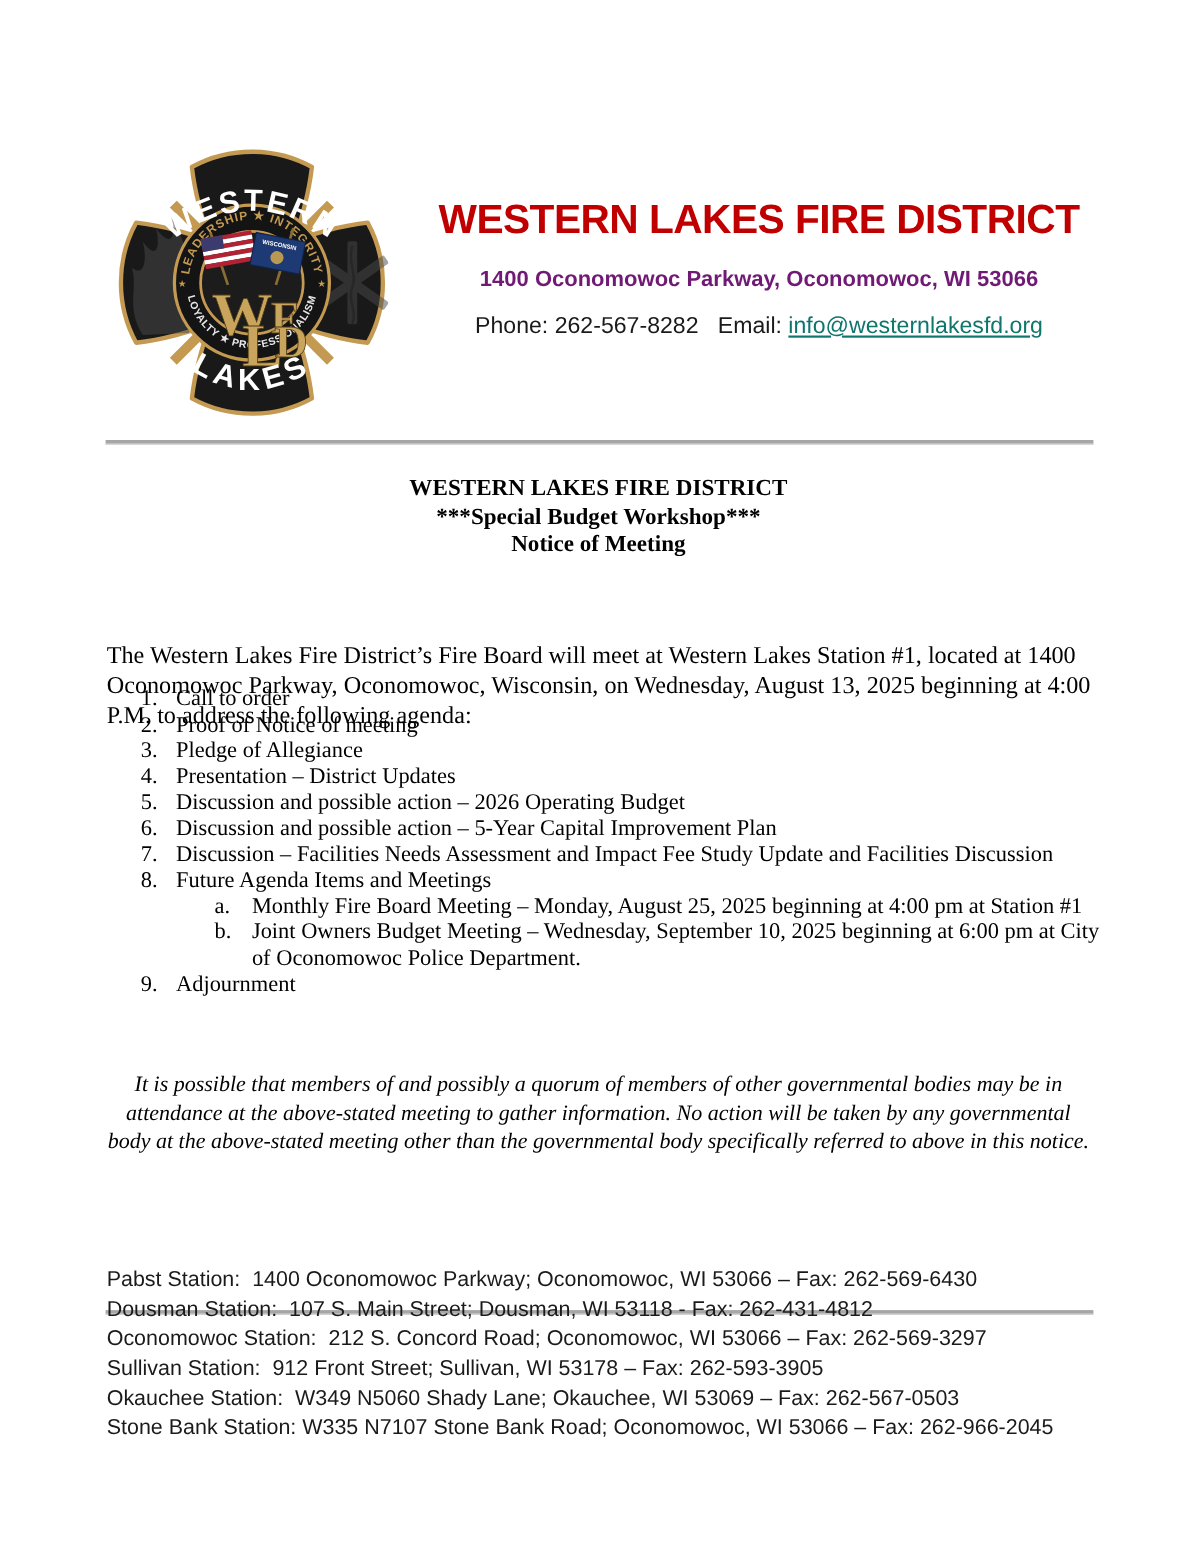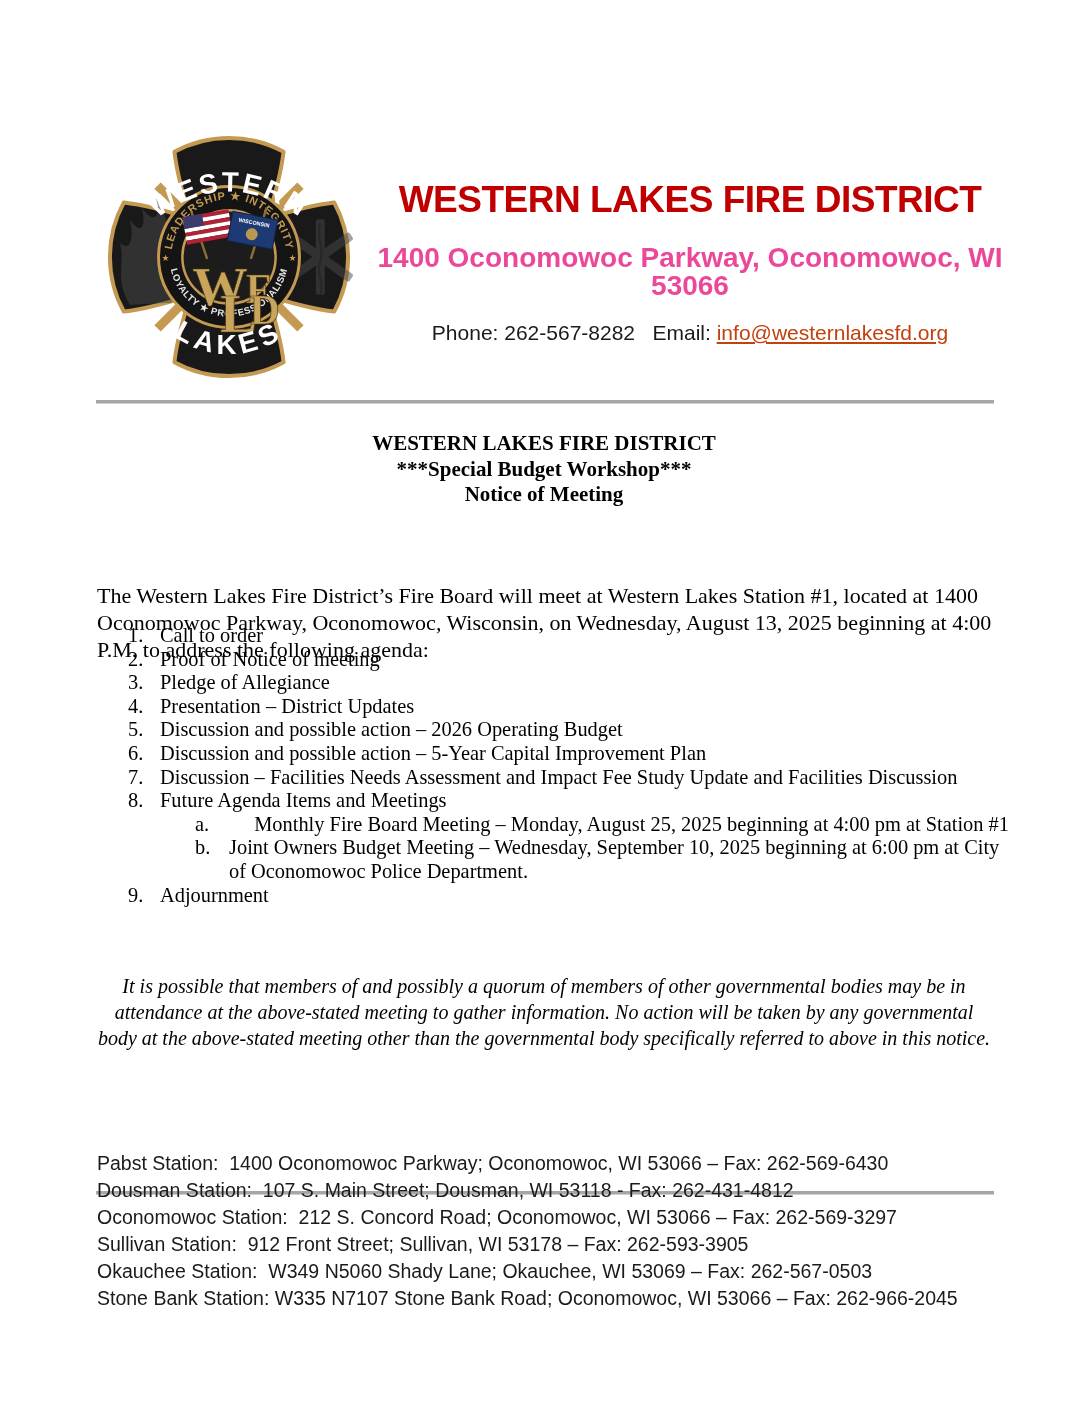--- a/index.html
+++ b/index.html
@@ -11,7 +11,7 @@
   .header-text{position:absolute;left:346px;top:181px;width:688px;text-align:center;
                font-family:"Liberation Sans",sans-serif;}
   .org-name{font-size:37px;font-weight:bold;color:#C00000;line-height:1;letter-spacing:-0.5px;}
-  .org-address{margin-top:26px;font-size:28px;font-weight:bold;color:#ec4899;line-height:1;}
+  .org-address{margin-top:26px;font-size:20px;font-weight:bold;color:#701a75;line-height:1;}
   .contact-line{margin-top:22px;font-size:21px;color:#1a1a1a;line-height:1;white-space:pre-wrap;}
   .email-link{color:#c2410c;cursor:pointer;}
 

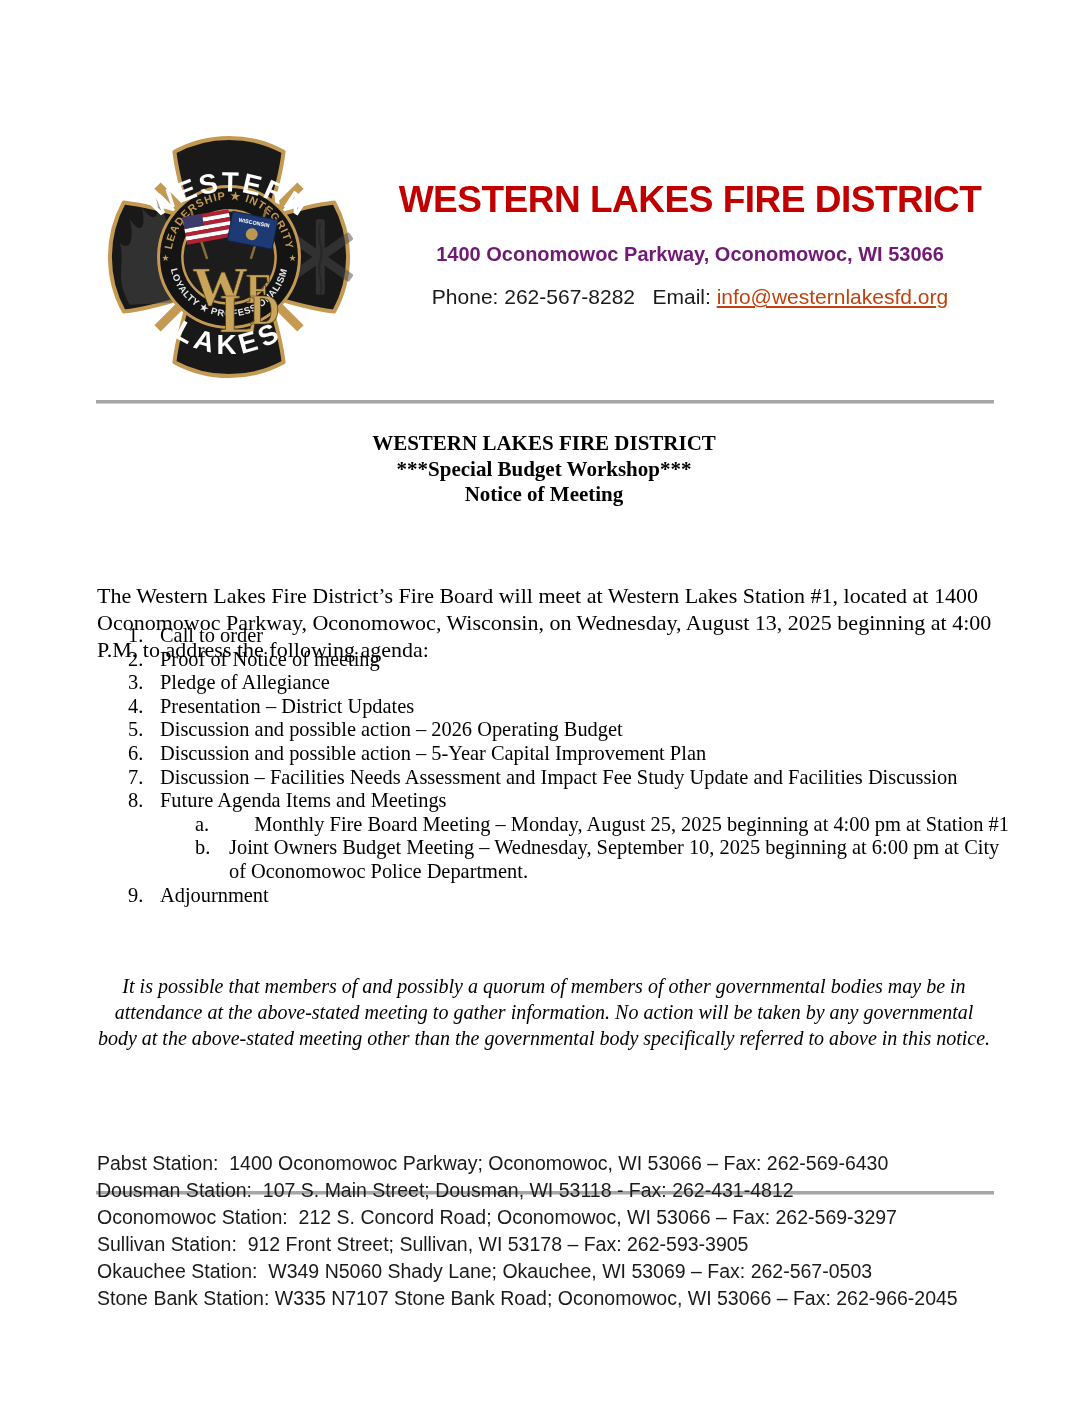--- a/index.html
+++ b/index.html
@@ -13,7 +13,7 @@
   .org-name{font-size:37px;font-weight:bold;color:#C00000;line-height:1;letter-spacing:-0.5px;}
   .org-address{margin-top:26px;font-size:20px;font-weight:bold;color:#701a75;line-height:1;}
   .contact-line{margin-top:22px;font-size:21px;color:#1a1a1a;line-height:1;white-space:pre-wrap;}
-  .email-link{color:#c2410c;cursor:pointer;}
+  .email-link{color:#0f766e;cursor:pointer;}
 
   
   .divider{position:absolute;left:96px;width:898px;height:3px;background:#a6a6a6;

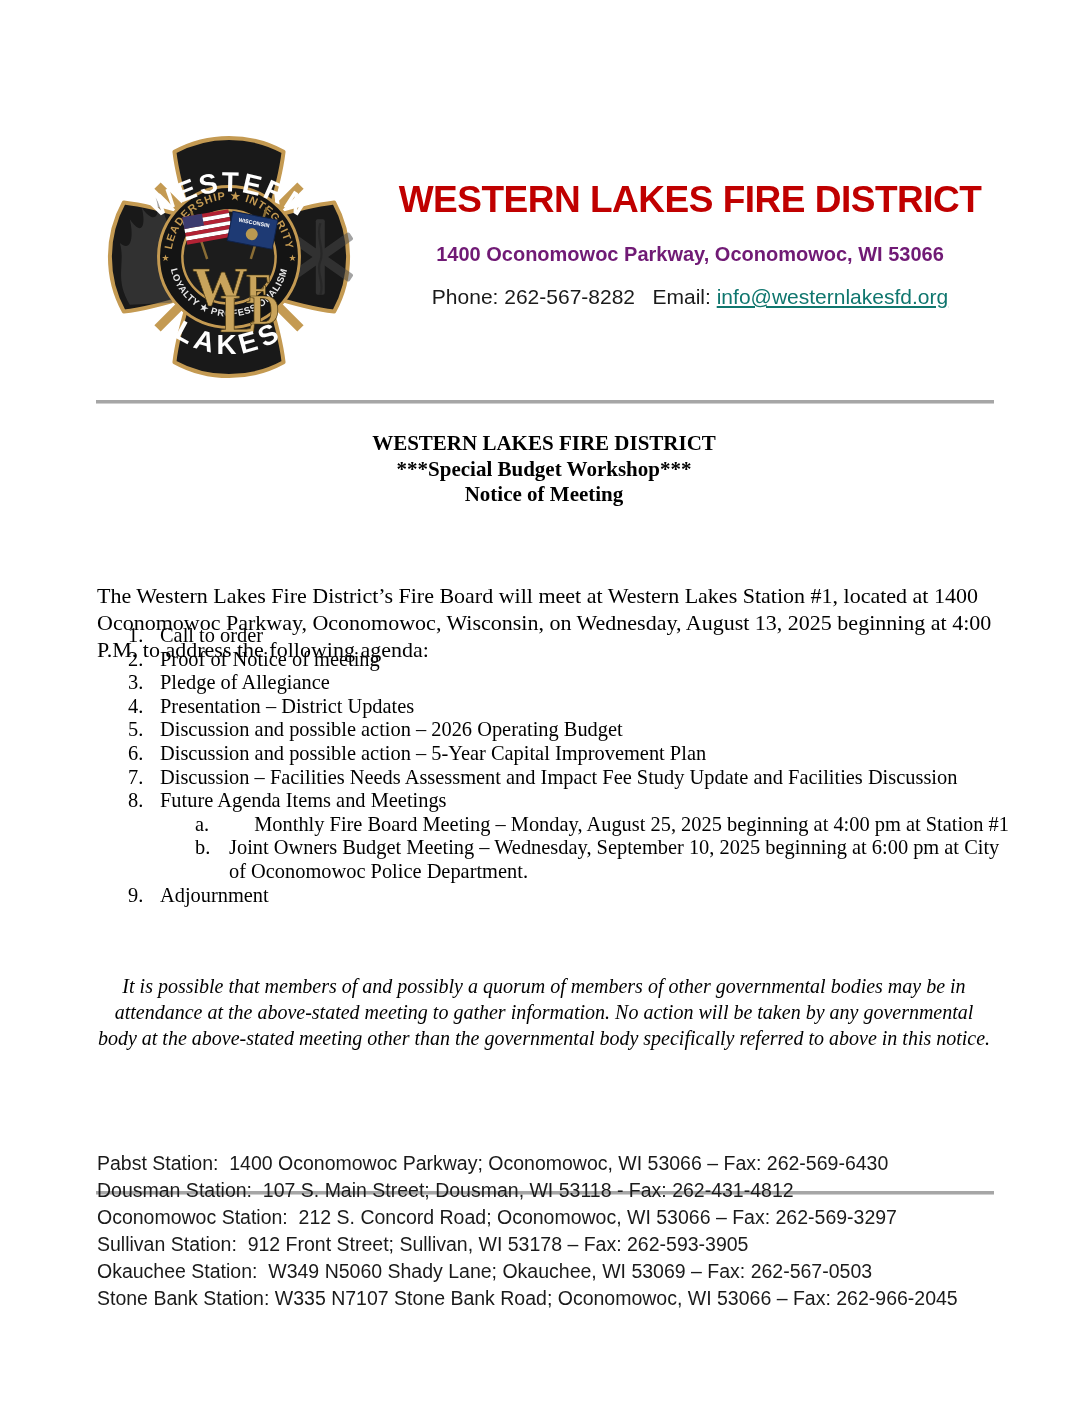--- a/index.html
+++ b/index.html
@@ -35,7 +35,7 @@
   .agenda-row .txt{flex:1;}
   .agenda-row.sub{padding-left:98px;}
   .agenda-row.sub .num{flex:none;width:34px;}
-  .agenda-row.sub.nowrap .txt{white-space:nowrap;text-align:right;}
+  .agenda-row.sub.nowrap .txt{white-space:nowrap;}
 
   
   .disclaimer{position:absolute;left:94px;top:928px;width:900px;text-align:center;

